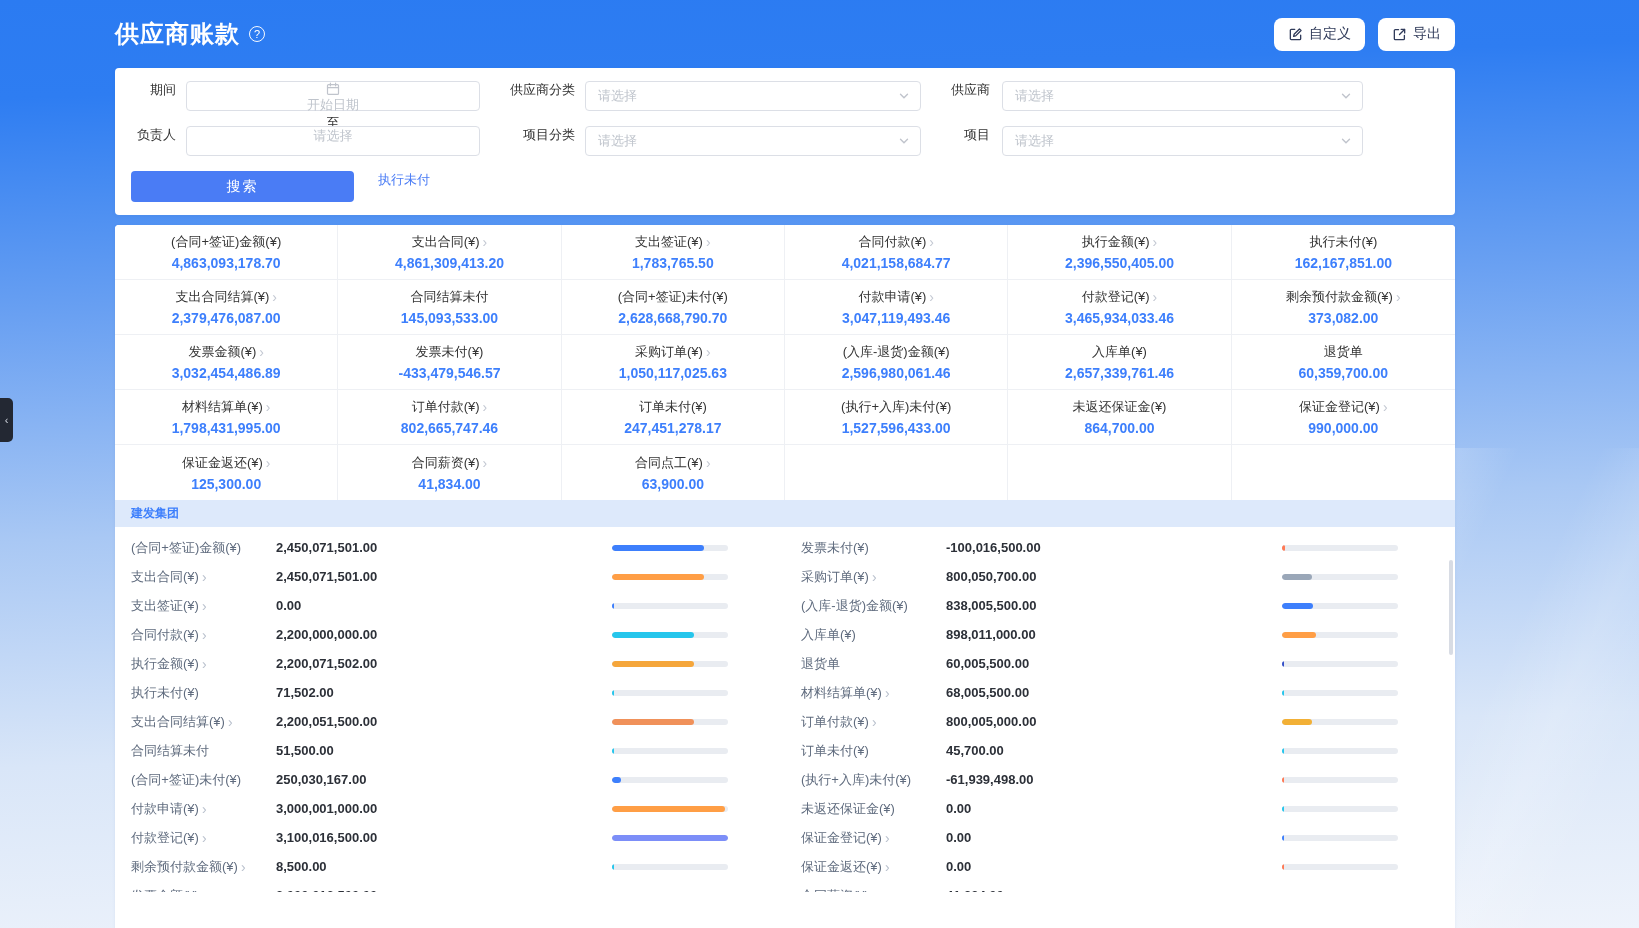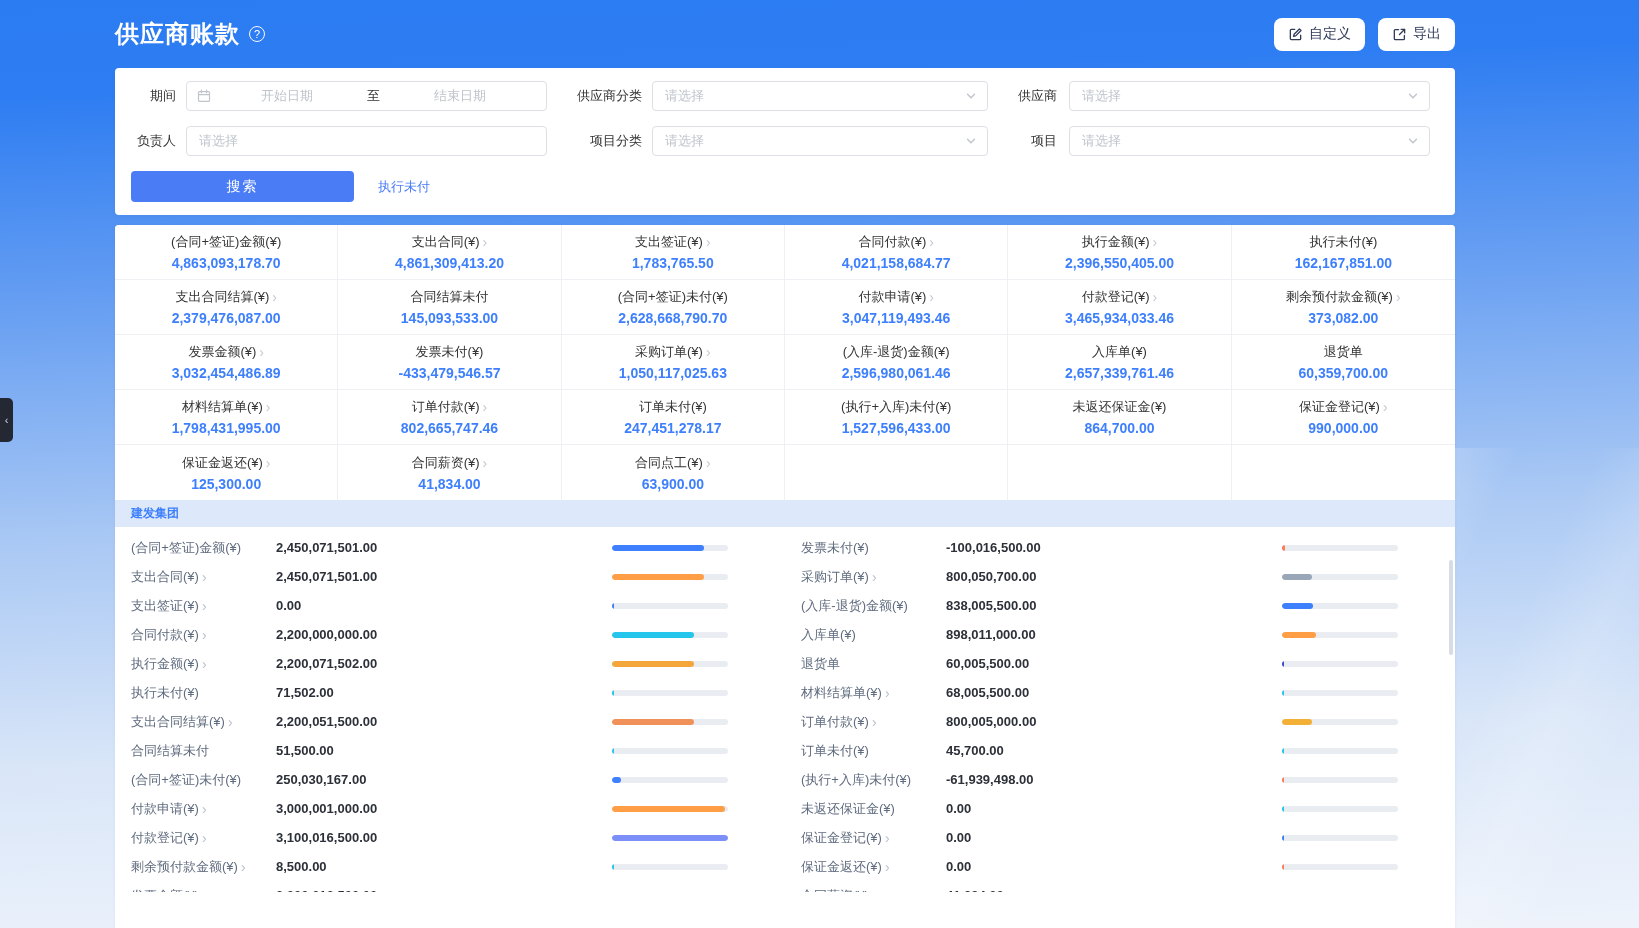--- a/index.html
+++ b/index.html
@@ -32,7 +32,7 @@
   .card { background:#fff; }
 
   .filter-card { border-radius:4px; padding:13px 16px; height:147px; box-shadow:0 1px 4px rgba(31,68,135,.06); }
-  .f-row { display:flex; align-items:center; margin-bottom:15px; }
+  .f-row { display:flex; align-items:flex-start; margin-bottom:15px; }
   .f-row:last-child { margin-bottom:0; }
   .f-label { font-size:13px; color:#333; text-align:right; flex:none; white-space:nowrap; }
   .lb1 { width:45px; } .lb2 { width:95px; } .lb3 { width:69px; }

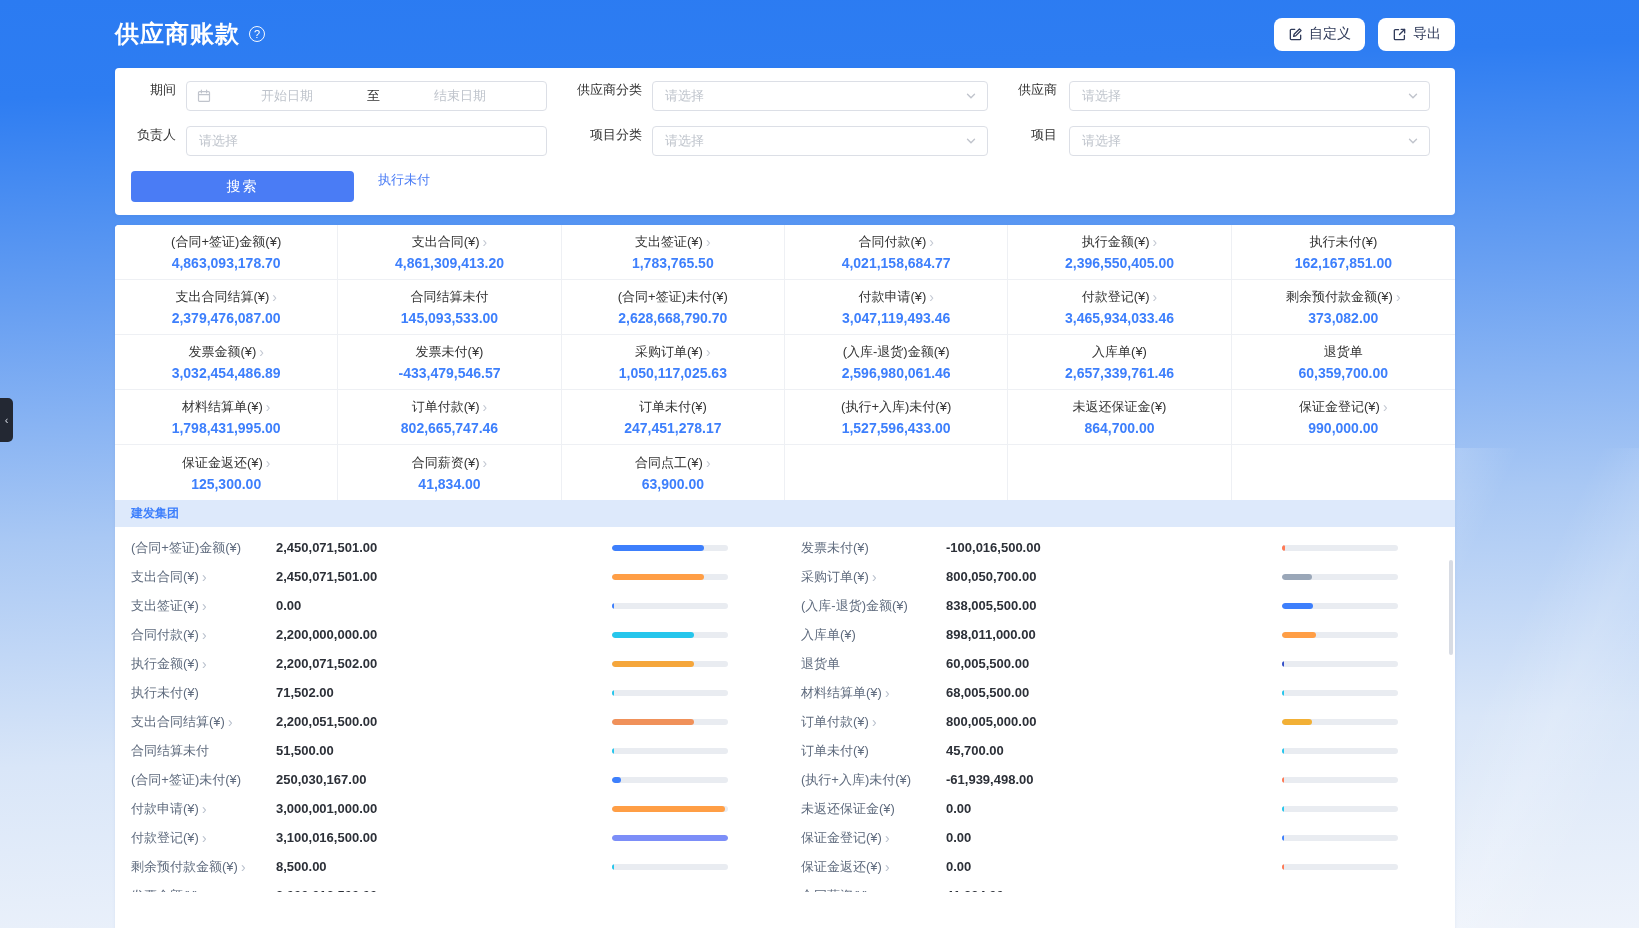--- a/index.html
+++ b/index.html
@@ -38,7 +38,7 @@
   .lb1 { width:45px; } .lb2 { width:95px; } .lb3 { width:69px; }
   .f-field { height:30px; border:1px solid #dcdfe6; border-radius:4px; display:flex; align-items:center; font-size:13px; background:#fff; cursor:pointer; flex:none; }
   .ml10 { margin-left:10px; } .ml12 { margin-left:12px; }
-  .w367 { width:361px; } .w336 { width:336px; } .w361 { width:361px; }
+  .w367 { width:294px;flex-direction:column; } .w336 { width:336px; } .w361 { width:361px; }
   .ph { color:#bfc4cc; }
   .daterange { padding:0 10px; cursor:text; }
   .daterange .seg { flex:1; text-align:center; }

